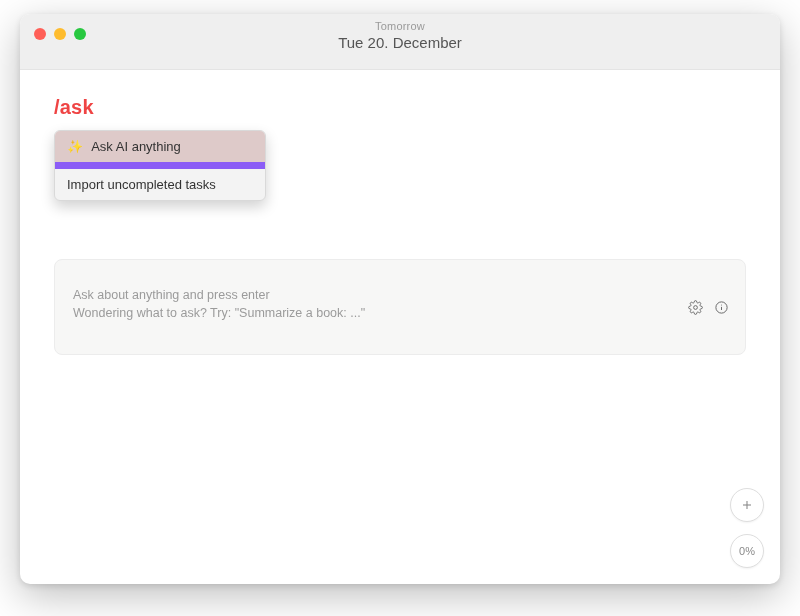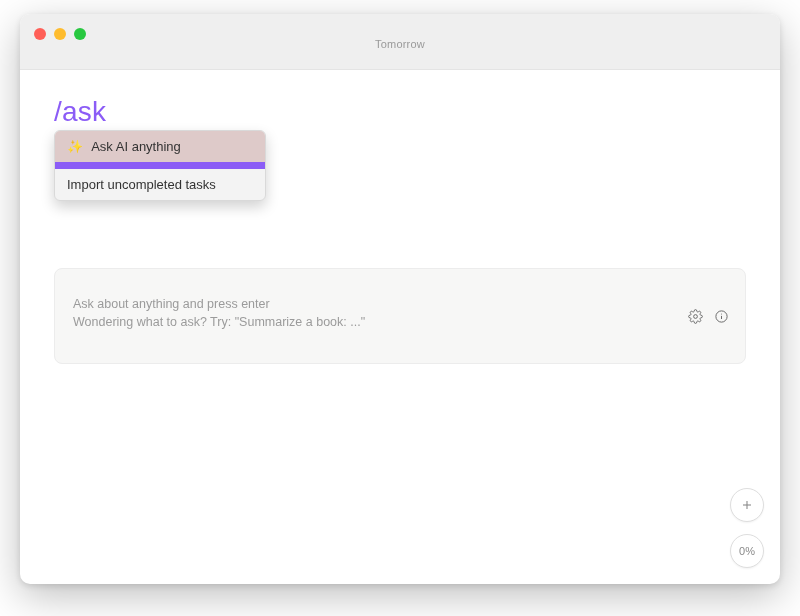--- a/index.html
+++ b/index.html
@@ -26,7 +26,7 @@
       background: #efefef;
       height: 56px;
       display: flex;
-      align-items: center;
+      align-items: flex-start;
       padding: 0 14px;
       position: relative;
       border-bottom: 1px solid #e4e4e4;

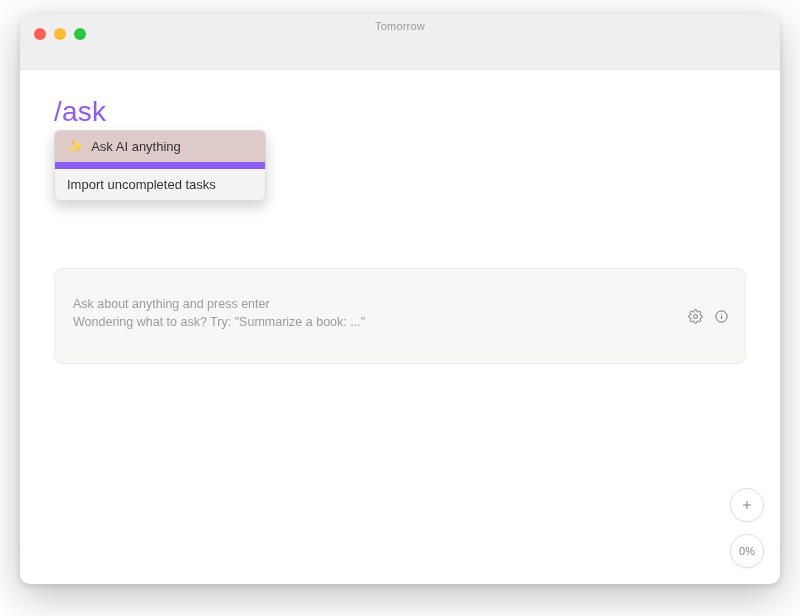--- a/index.html
+++ b/index.html
@@ -171,6 +171,7 @@
     </div>
     <div class="title-center">
       <div class="title-super">Tomorrow</div>
+      <div class="title-main">Tue 20. December</div>
     </div>
   </div>
 

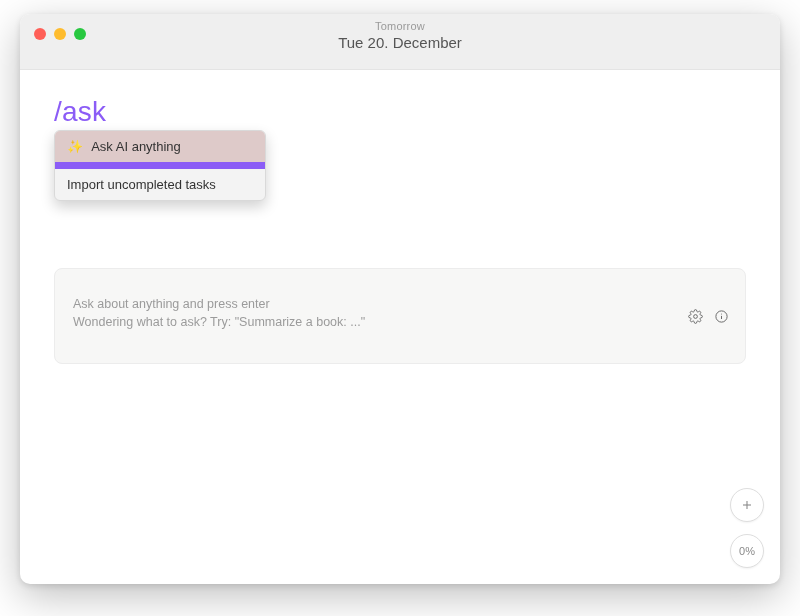--- a/index.html
+++ b/index.html
@@ -67,9 +67,9 @@
       position: relative;
     }
     .command-input {
-      font-size: 28px;
-      color: #8b5cf6;
-      font-weight: 400;
+      font-size: 20px;
+      color: #ef4444;
+      font-weight: 700;
       letter-spacing: 0.2px;
     }
     .dropdown {

